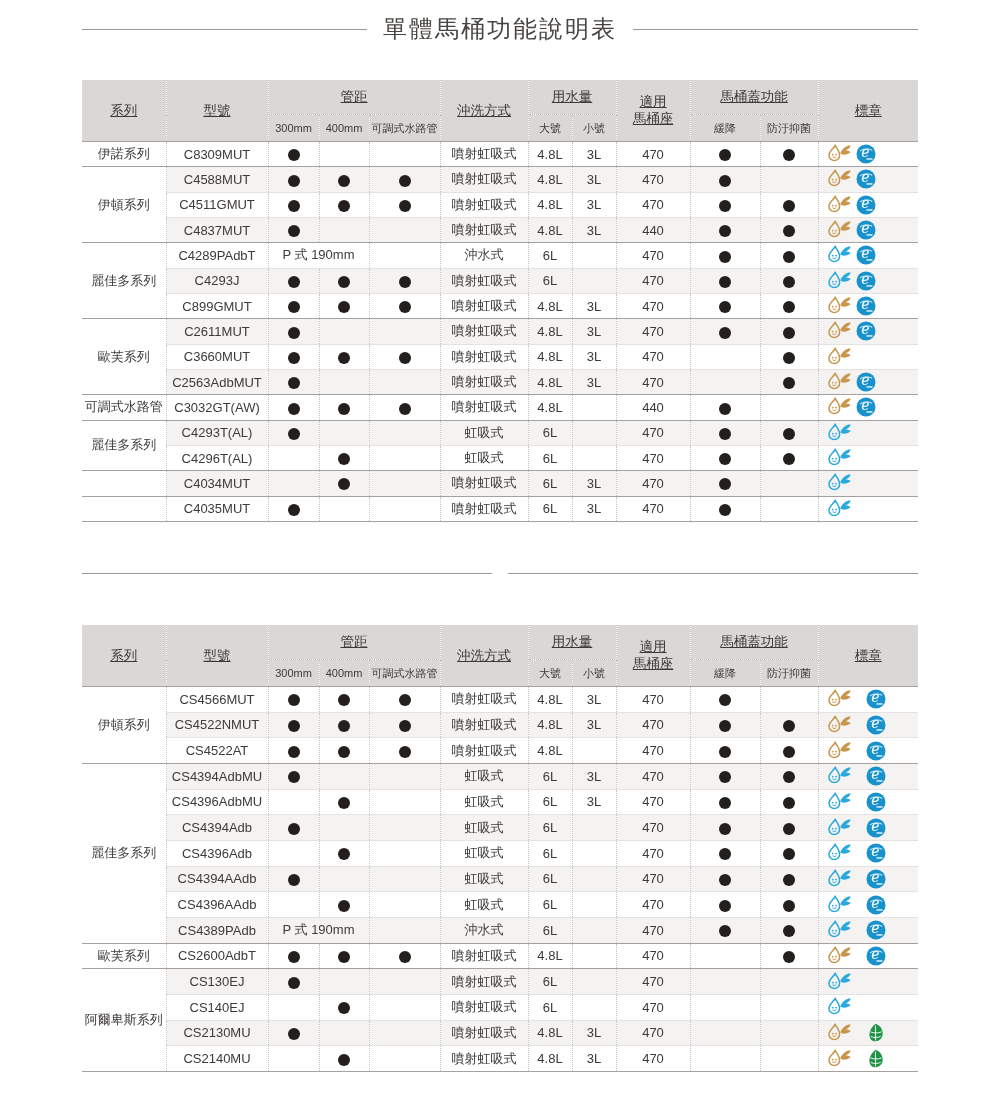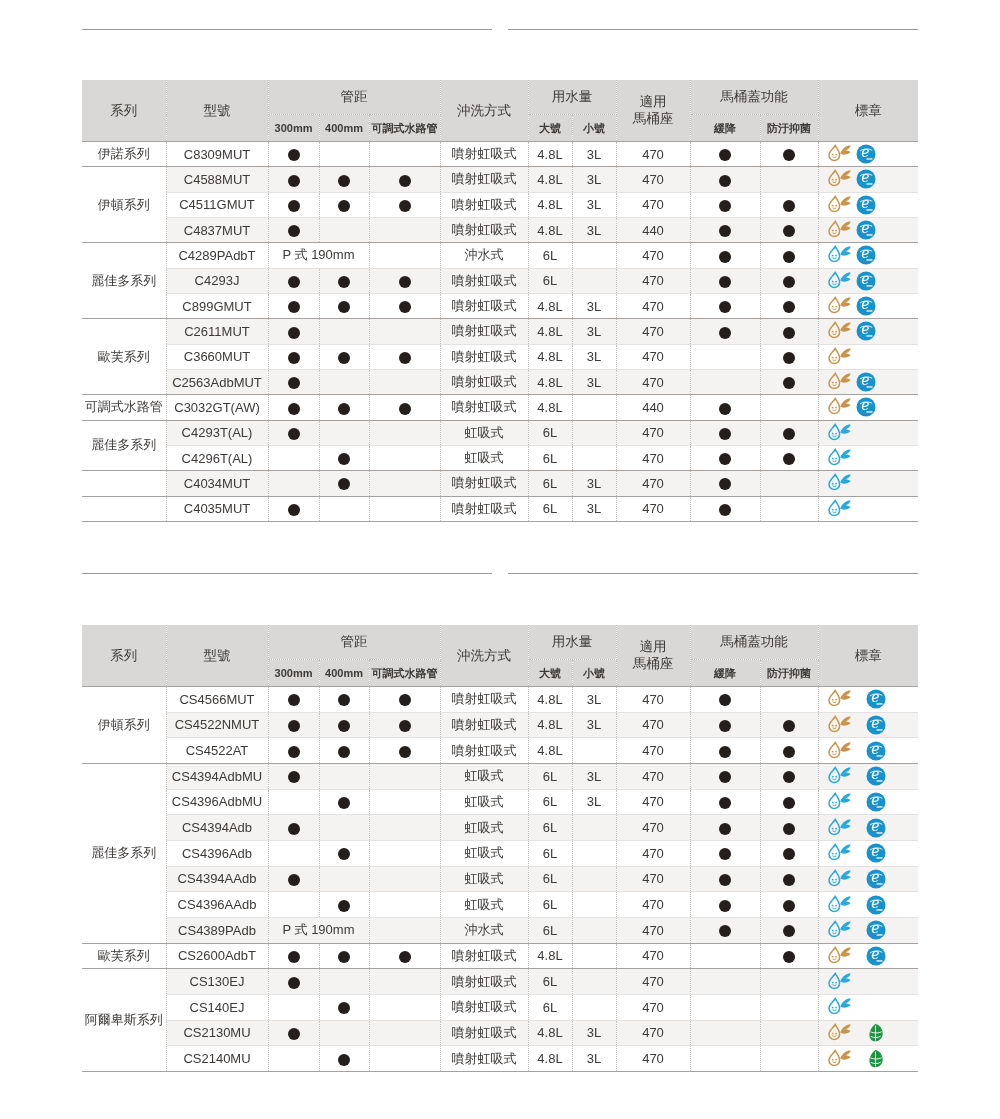--- a/index.html
+++ b/index.html
@@ -53,6 +53,7 @@
 
 <div class="title-row" id="title-0">
   <span class="rule"></span>
+  <h1>單體馬桶功能說明表</h1>
   <span class="rule"></span>
 </div>
 <div class="mount" id="mount-0">

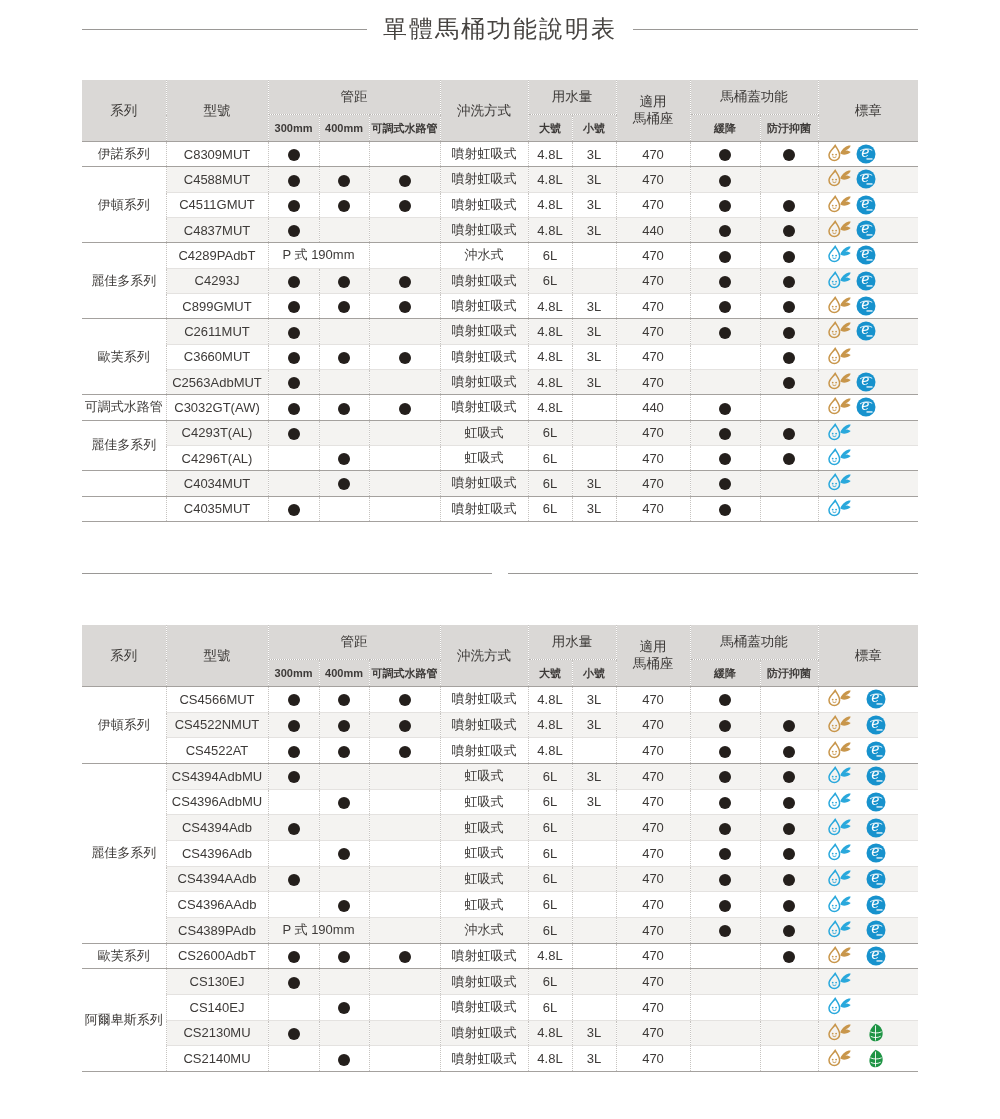--- a/index.html
+++ b/index.html
@@ -32,7 +32,7 @@
   }
   table.spec .no-r{border-right:none;margin-top:28px;}
   thead th{background:var(--header-bg);color:#4b4847;}
-  tr.h-main th{height:34px;font-size:13.5px;}
+  tr.h-main th{height:34px;font-size:13.5px;text-decoration:underline;}
   tr.h-sub th{height:26px;font-size:11px;font-weight:bold;}
   th.span-h{border-bottom:1px dotted #b8b5b2;}
   th.seat-h{font-size:13.5px;line-height:1.25;}

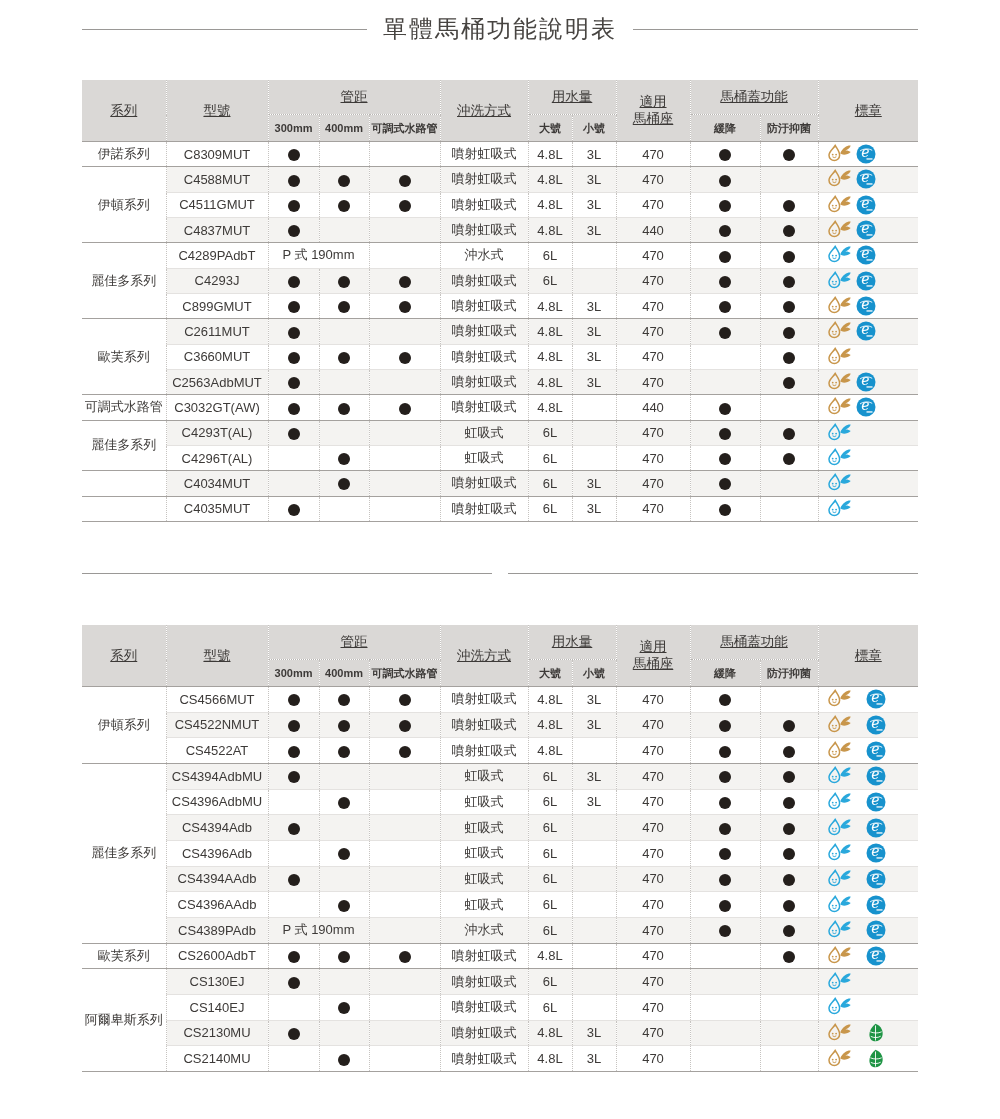--- a/index.html
+++ b/index.html
@@ -33,7 +33,7 @@
   table.spec .no-r{border-right:none;margin-top:28px;}
   thead th{background:var(--header-bg);color:#4b4847;}
   tr.h-main th{height:34px;font-size:13.5px;text-decoration:underline;}
-  tr.h-sub th{height:26px;font-size:11px;font-weight:bold;}
+  tr.h-sub th{height:26px;font-size:11px;}
   th.span-h{border-bottom:1px dotted #b8b5b2;}
   th.seat-h{font-size:13.5px;line-height:1.25;}
   .t-0 tbody tr{height:25.33px;}

